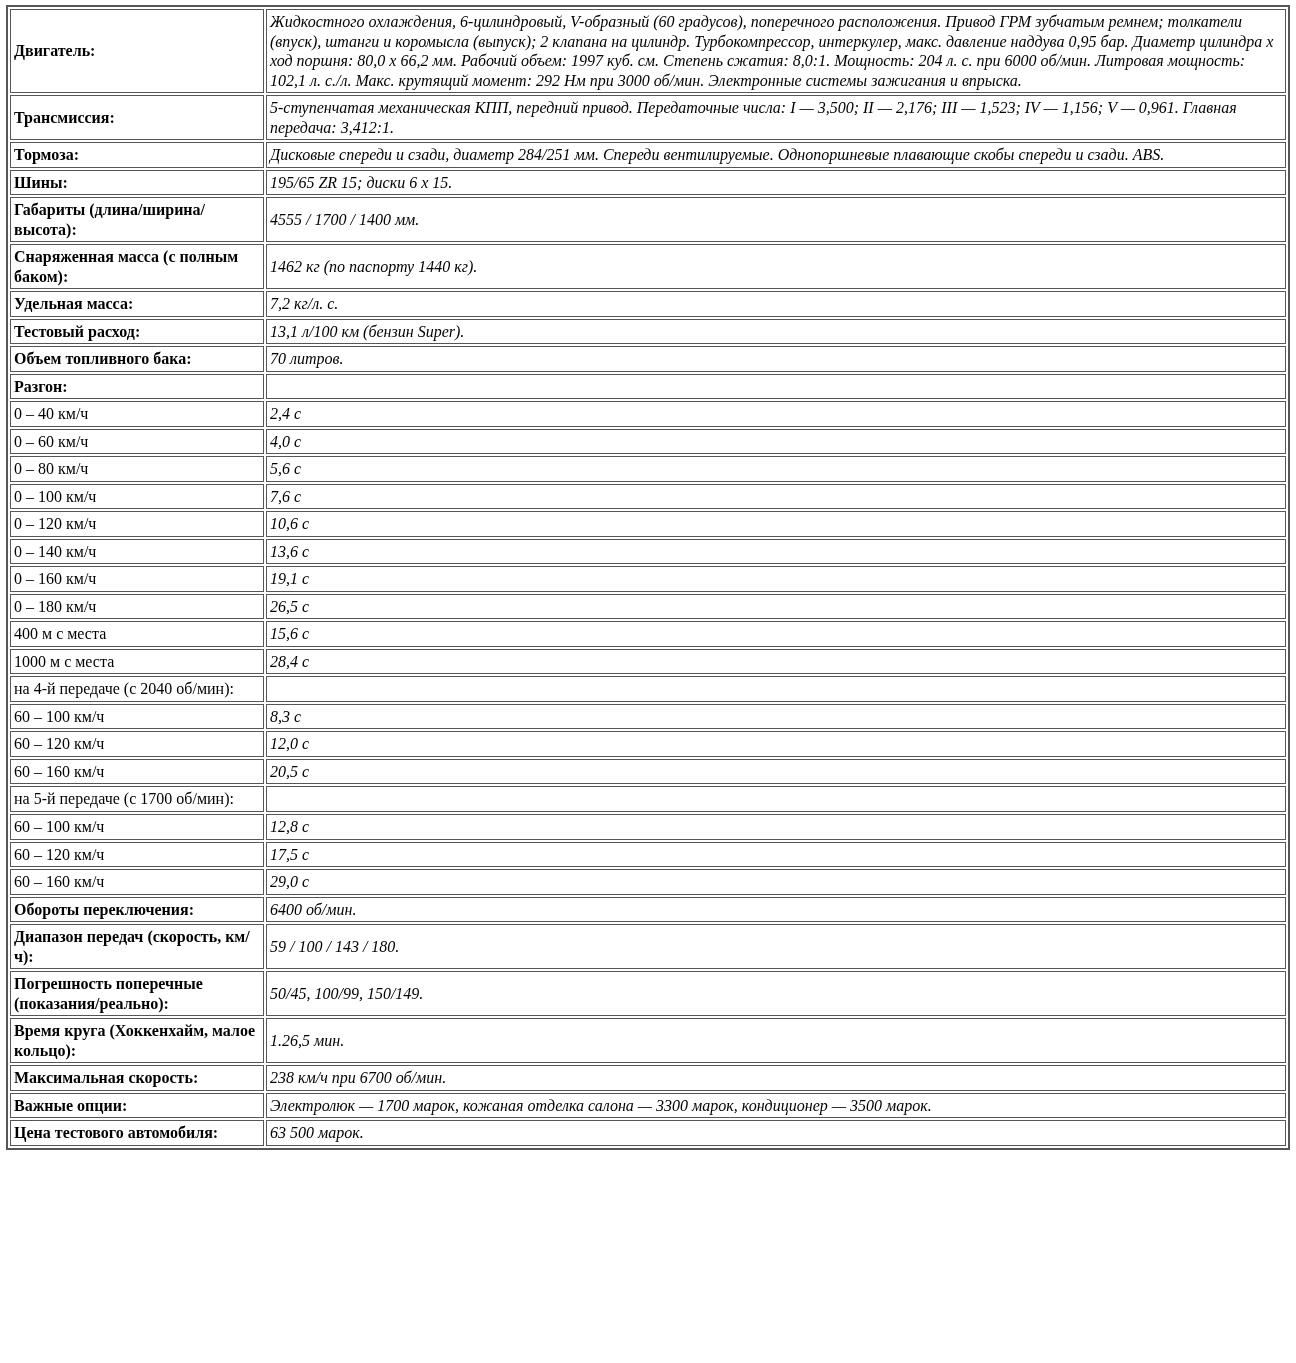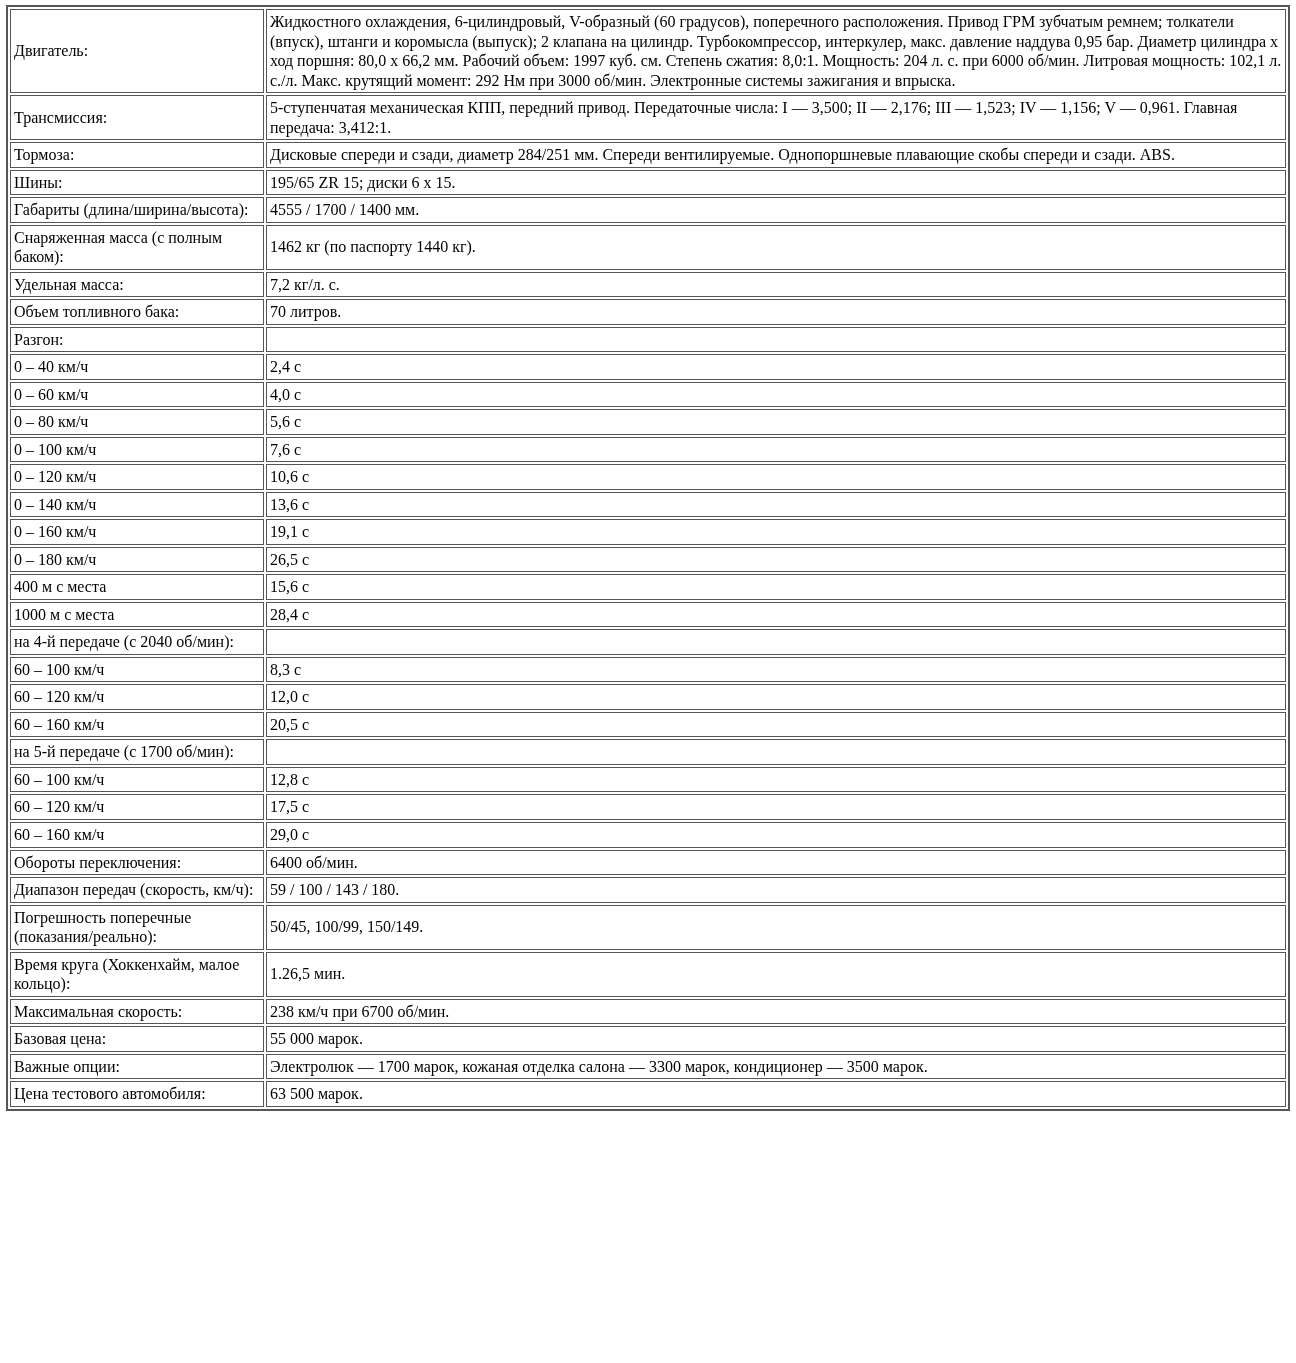--- a/index.html
+++ b/index.html
@@ -36,6 +36,7 @@
   }
   td.value-cell {
     width: auto;
+    font-style: italic;
   }
 </style>
 </head>

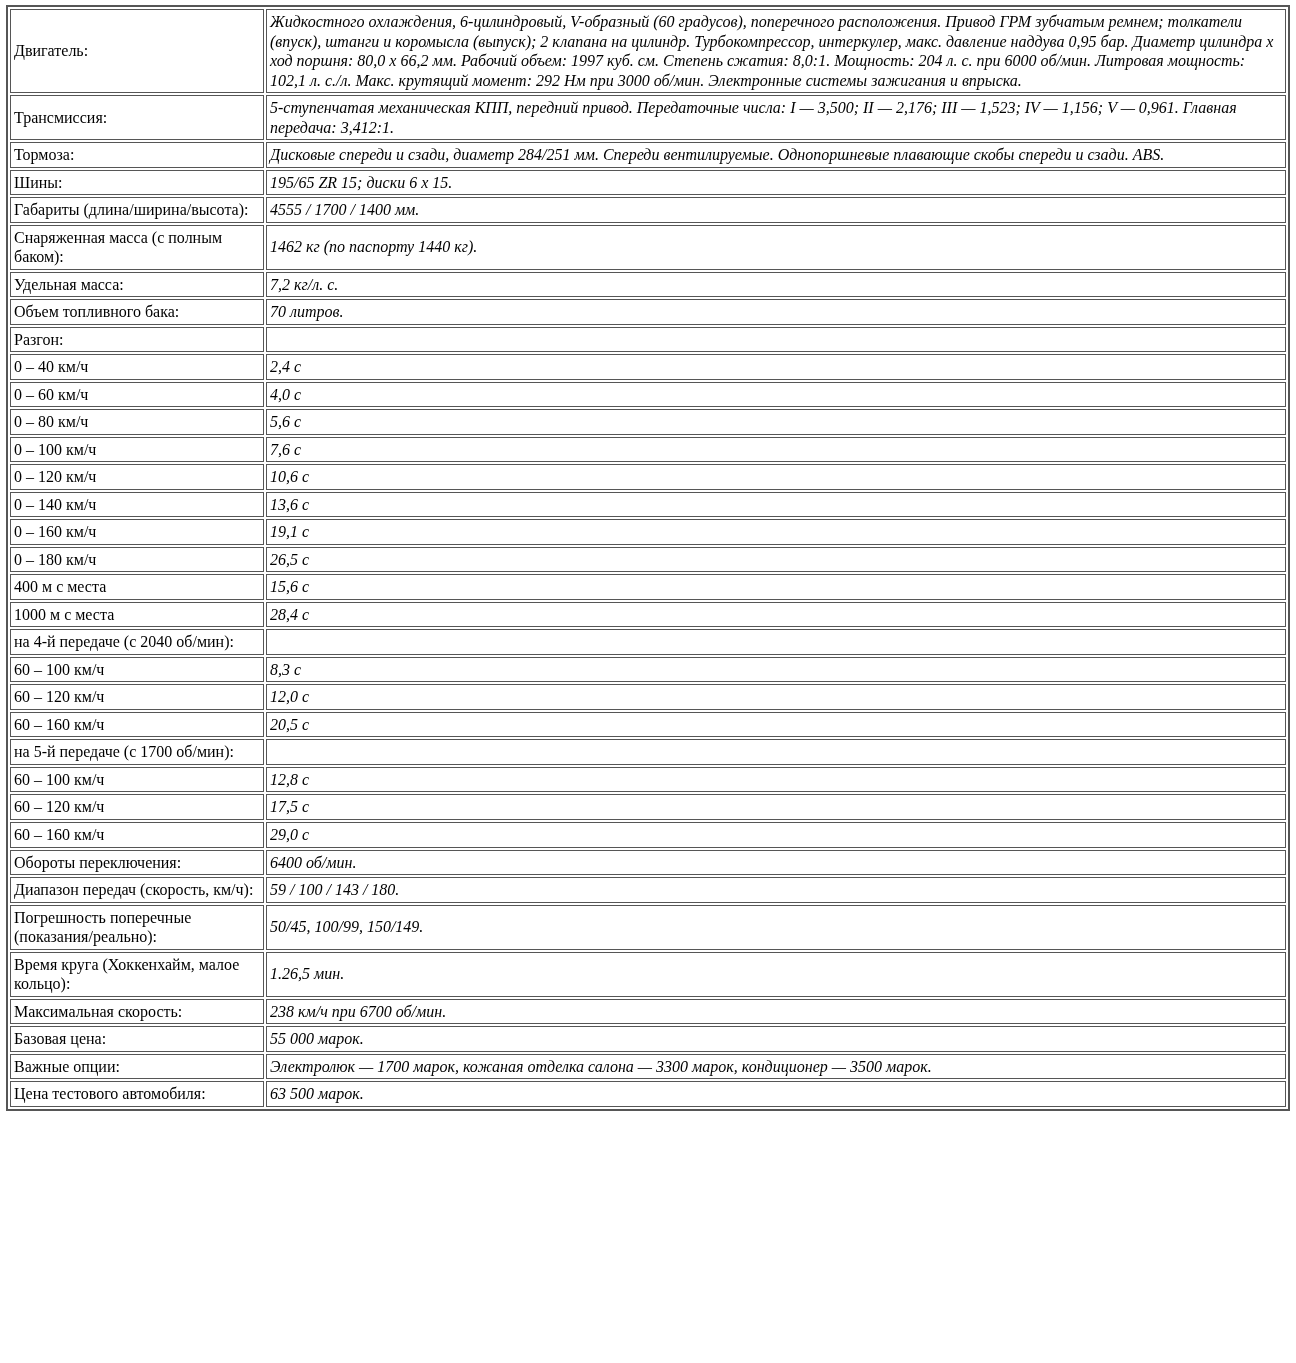--- a/index.html
+++ b/index.html
@@ -32,7 +32,7 @@
     width: 246px;
   }
   td.label-cell.bold {
-    font-weight: normal;
+    font-weight: bold;
   }
   td.value-cell {
     width: auto;

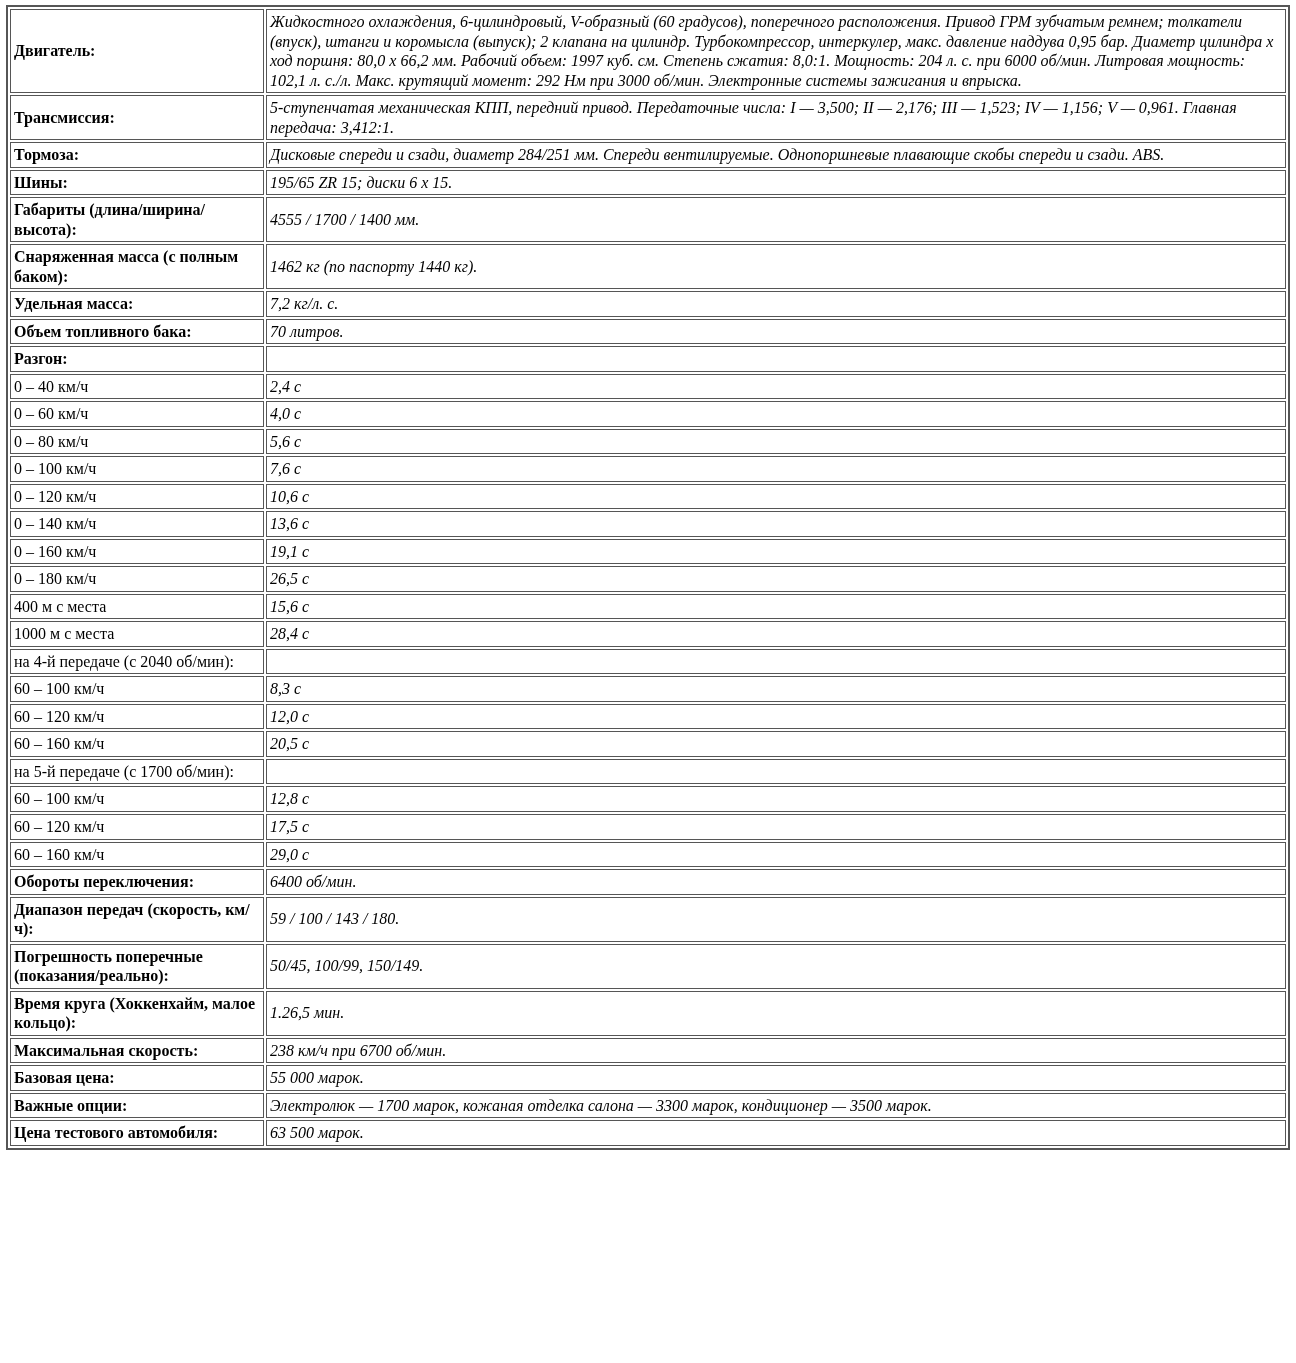--- a/index.html
+++ b/index.html
@@ -72,6 +72,10 @@
         <tr>
           <td class="label-cell bold">Удельная масса:</td>
           <td class="value-cell">7,2 кг/л. с.</td>
+        </tr>
+        <tr>
+          <td class="label-cell bold">Тестовый расход:</td>
+          <td class="value-cell">13,1 л/100 км (бензин Super).</td>
         </tr>
         <tr>
           <td class="label-cell bold">Объем топливного бака:</td>

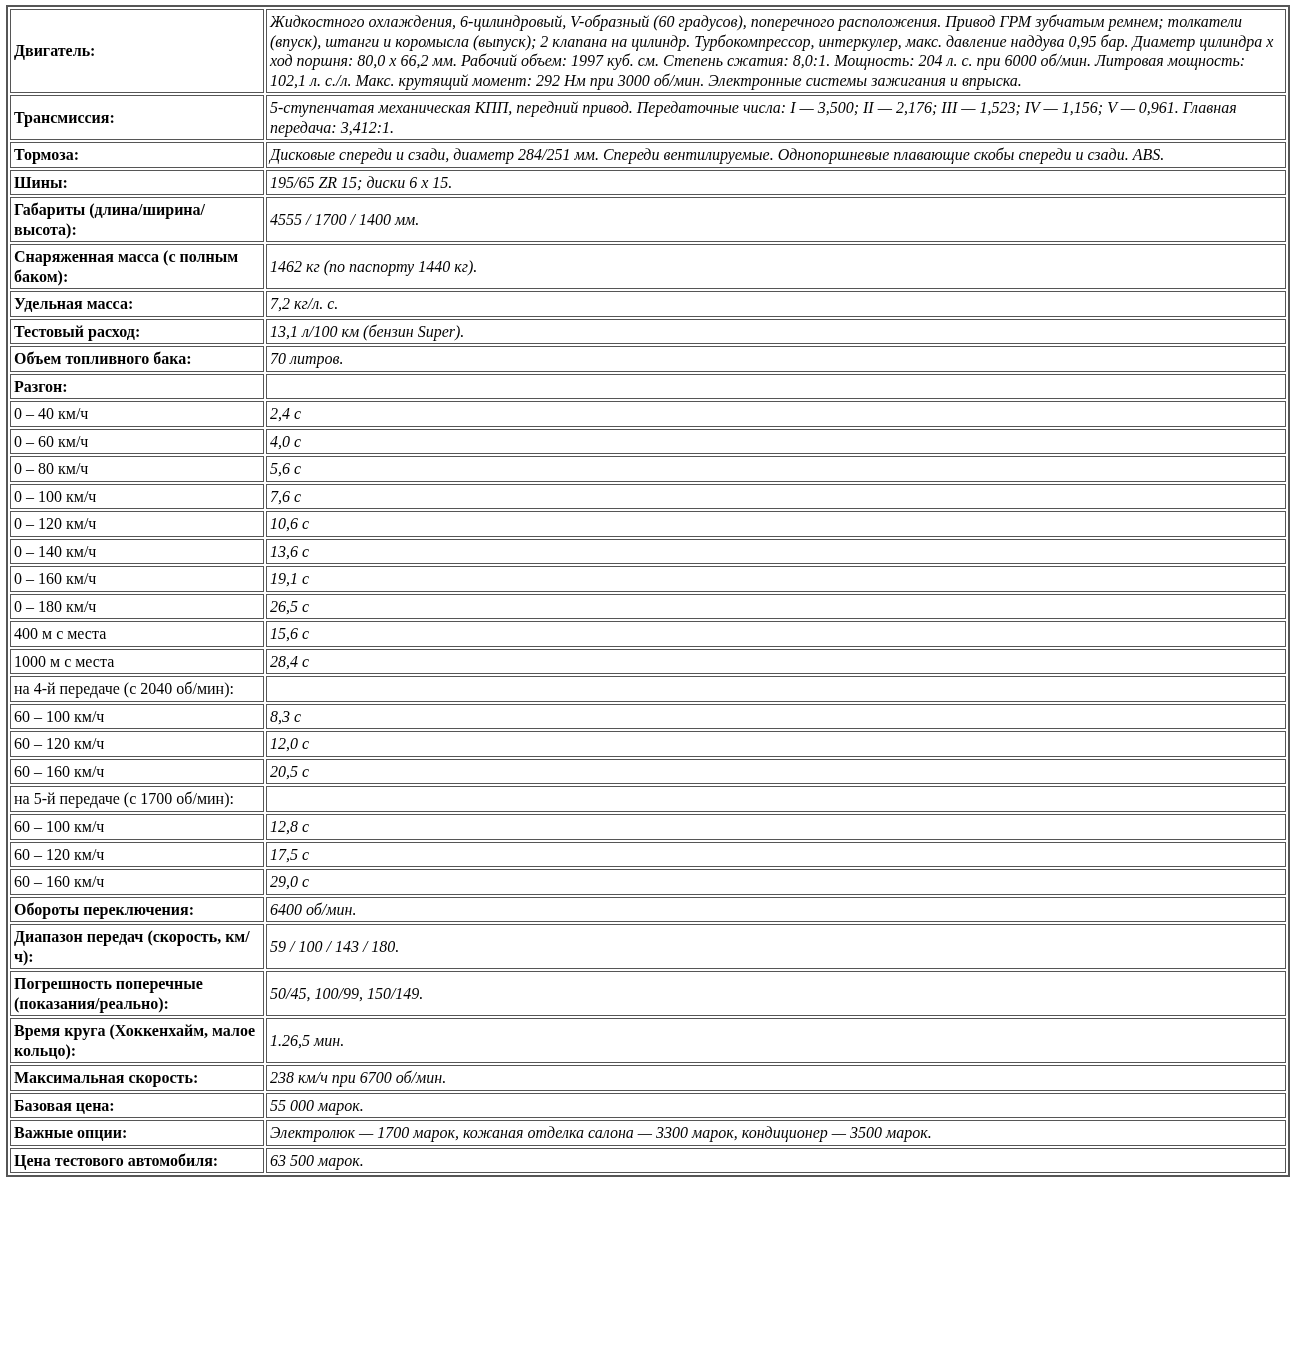--- a/index.html
+++ b/index.html
@@ -178,10 +178,6 @@
           <td class="value-cell">238 км/ч при 6700 об/мин.</td>
         </tr>
         <tr>
-          <td class="label-cell bold">Базовая цена:</td>
-          <td class="value-cell">55 000 марок.</td>
-        </tr>
-        <tr>
           <td class="label-cell bold">Важные опции:</td>
           <td class="value-cell">Электролюк — 1700 марок, кожаная отделка салона — 3300 марок, кондиционер — 3500 марок.</td>
         </tr>

